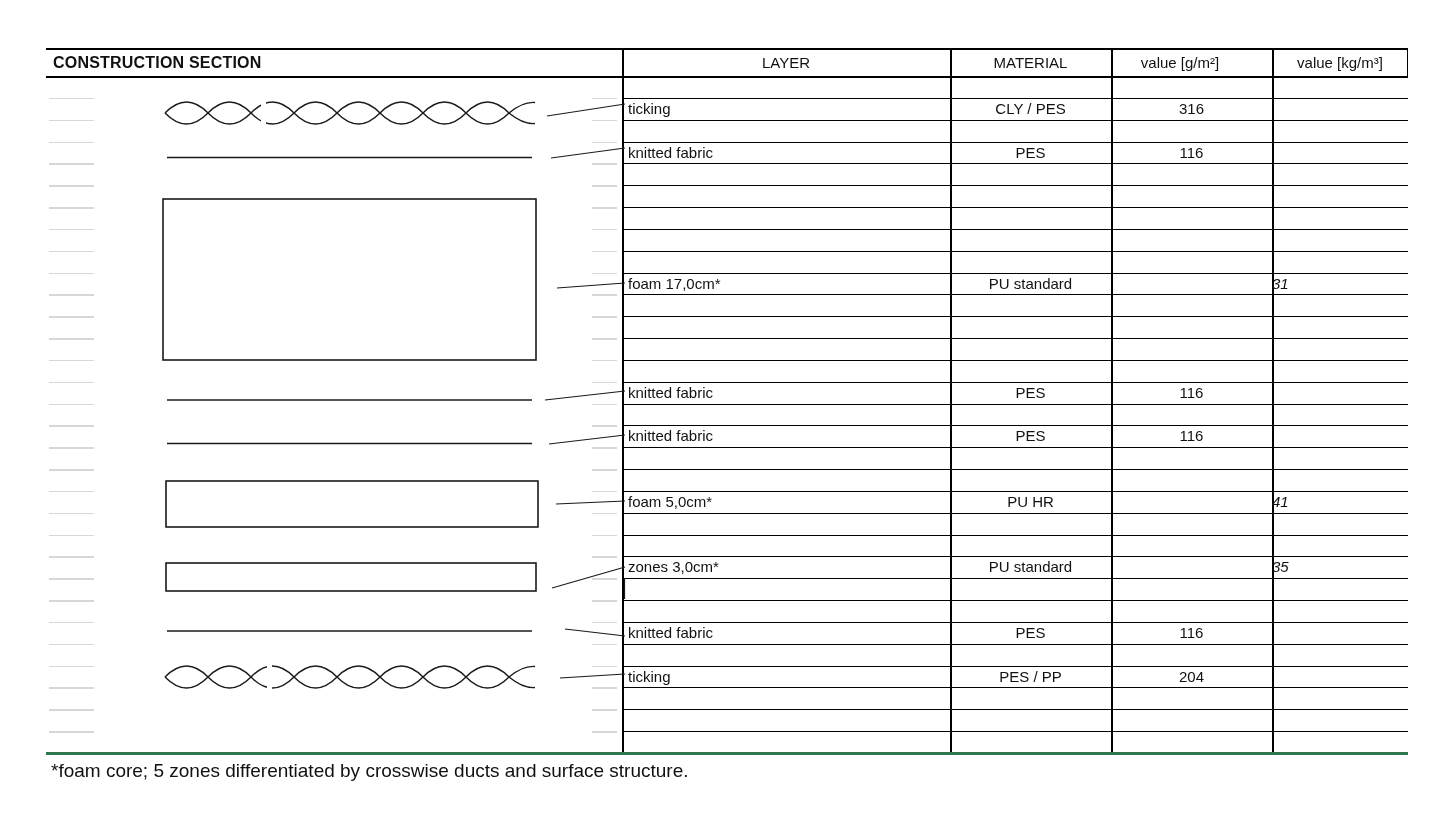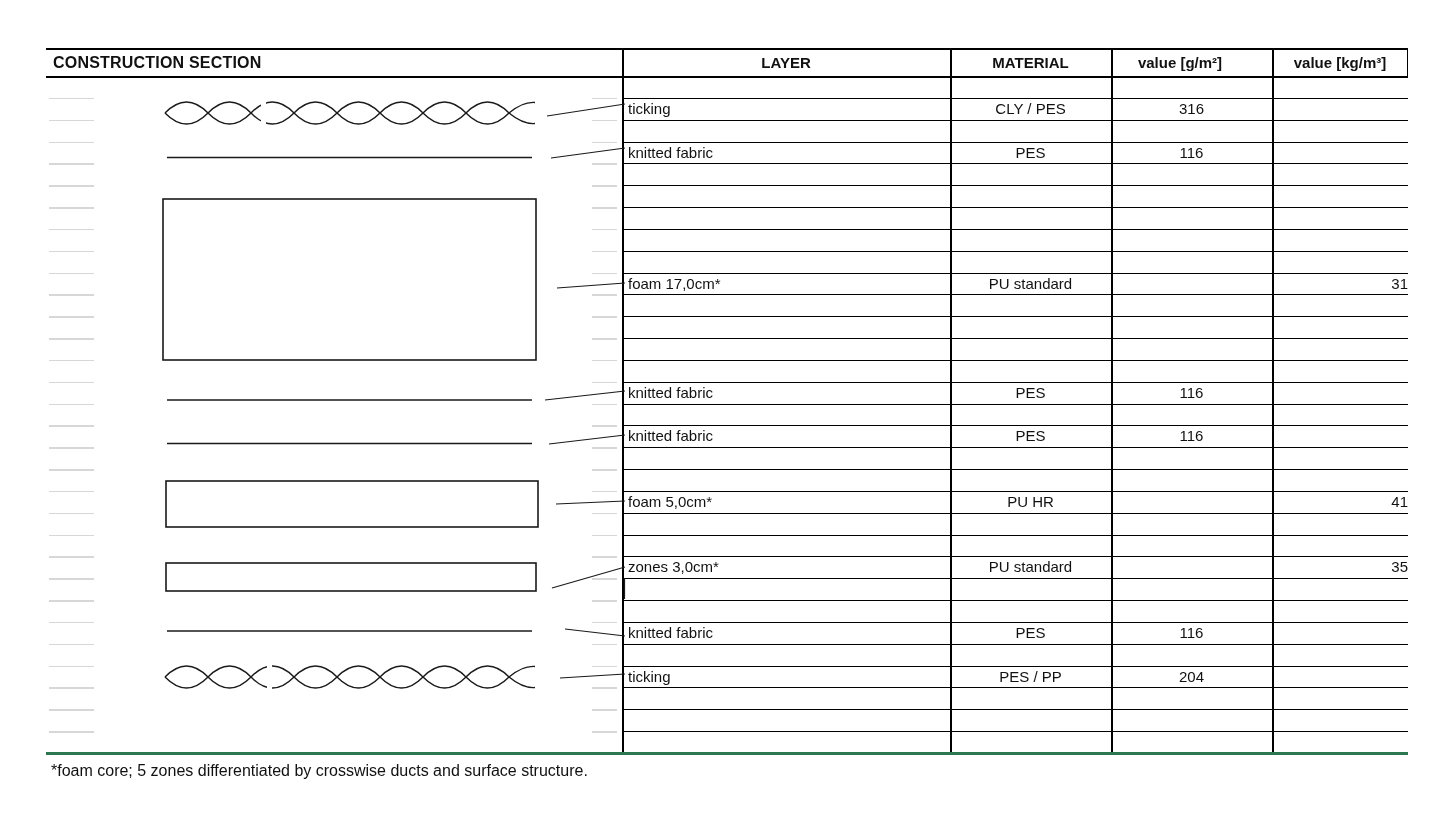--- a/index.html
+++ b/index.html
@@ -20,7 +20,7 @@
   .v-c3{left:1272px;}
   .v-right{left:1406.5px;top:48px;height:30px;}
   
-  .th{top:48px;height:28px;line-height:29px;text-align:center;font-weight:bold;font-size:15px;}
+  .th{top:48px;height:28px;line-height:29px;text-align:center;font-weight:normal;font-size:15px;}
   .th-layer{left:622px;width:328px;}
   .th-material{left:950px;width:161px;}
   .th-g{left:1111px;width:138px;}

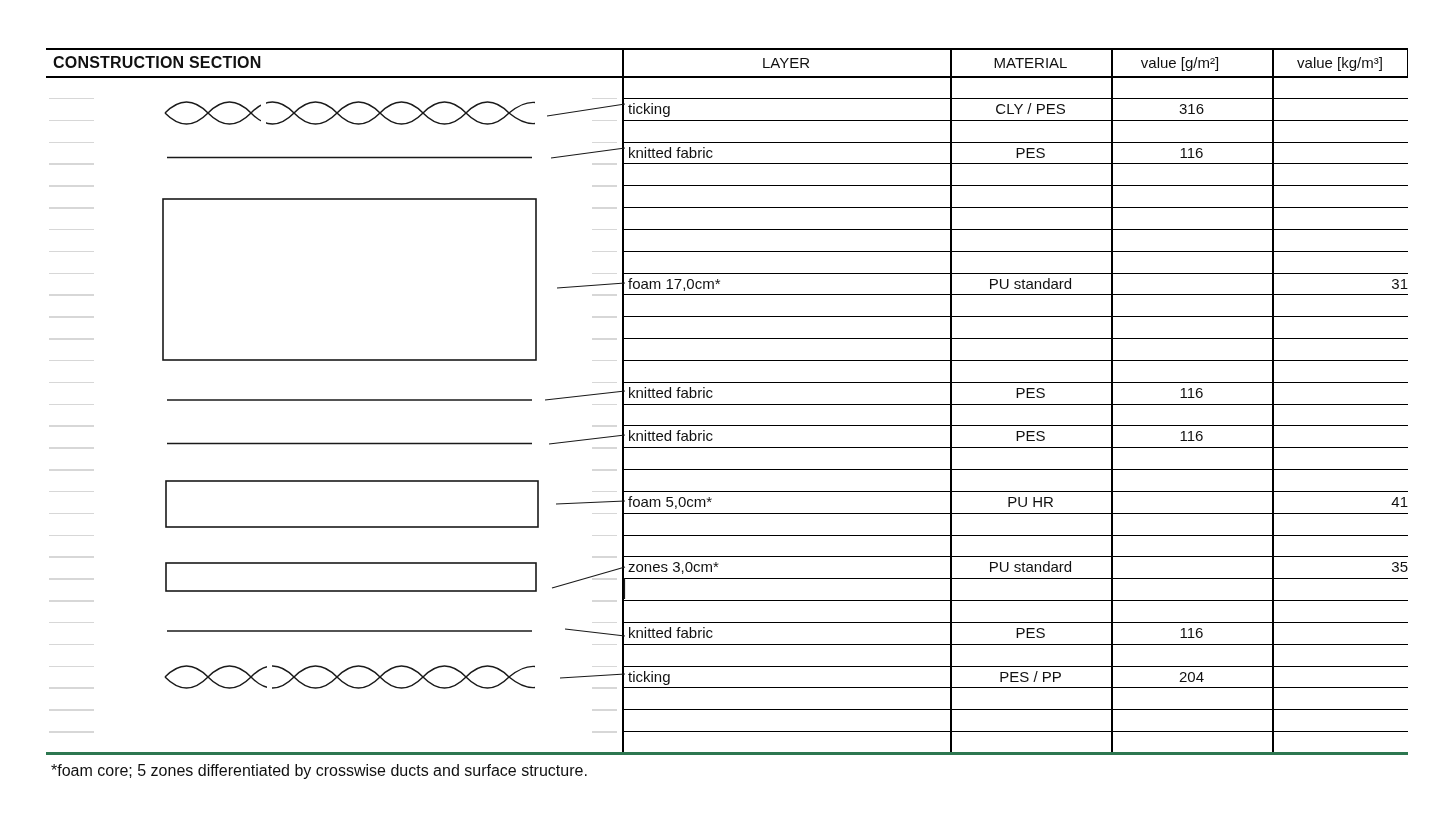--- a/index.html
+++ b/index.html
@@ -31,7 +31,7 @@
   .cell-layer{left:628px;width:320px;text-align:left;}
   .cell-material{left:950px;width:161px;text-align:center;}
   .cell-g{left:1111px;width:161px;text-align:center;}
-  .cell-kg{left:1272px;width:136px;text-align:right;}
+  .cell-kg{left:1272px;width:136px;text-align:left;font-style:italic;}
   .rline{position:absolute;left:622px;width:786px;height:1px;background:#000;}
   
   .dash{position:absolute;height:1.5px;background:#d7d7d7;}

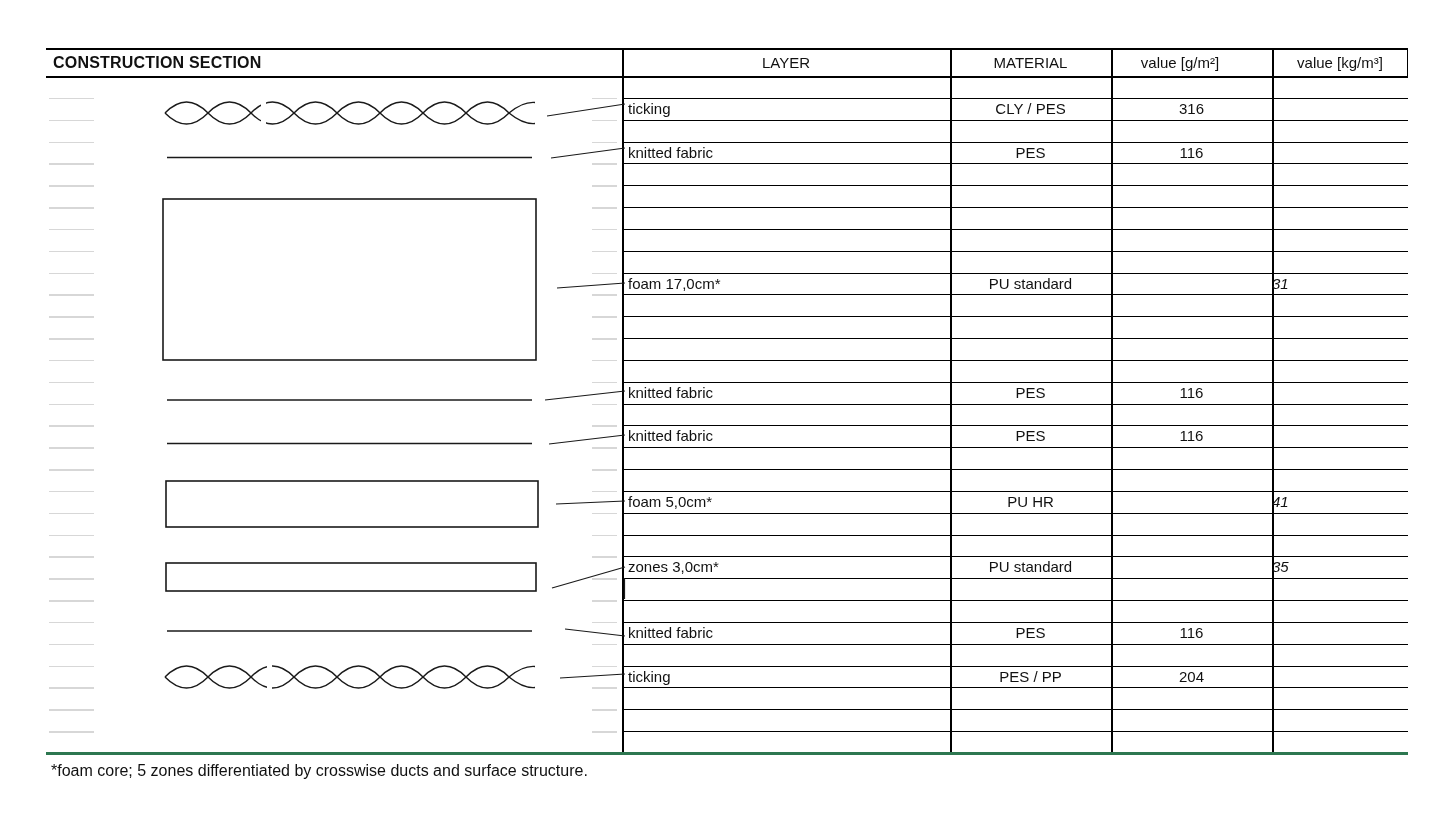--- a/index.html
+++ b/index.html
@@ -37,7 +37,7 @@
   .dash{position:absolute;height:1.5px;background:#d7d7d7;}
   
   .green-rule{left:46px;top:752px;width:1362px;height:3px;background:#2d7750;}
-  .footnote{left:51px;top:761px;font-size:16px;line-height:20px;color:#111;}
+  .footnote{left:51px;top:761px;font-size:19px;line-height:20px;color:#111;}
   svg{position:absolute;left:0;top:0;pointer-events:none;}
 </style>
 </head>

